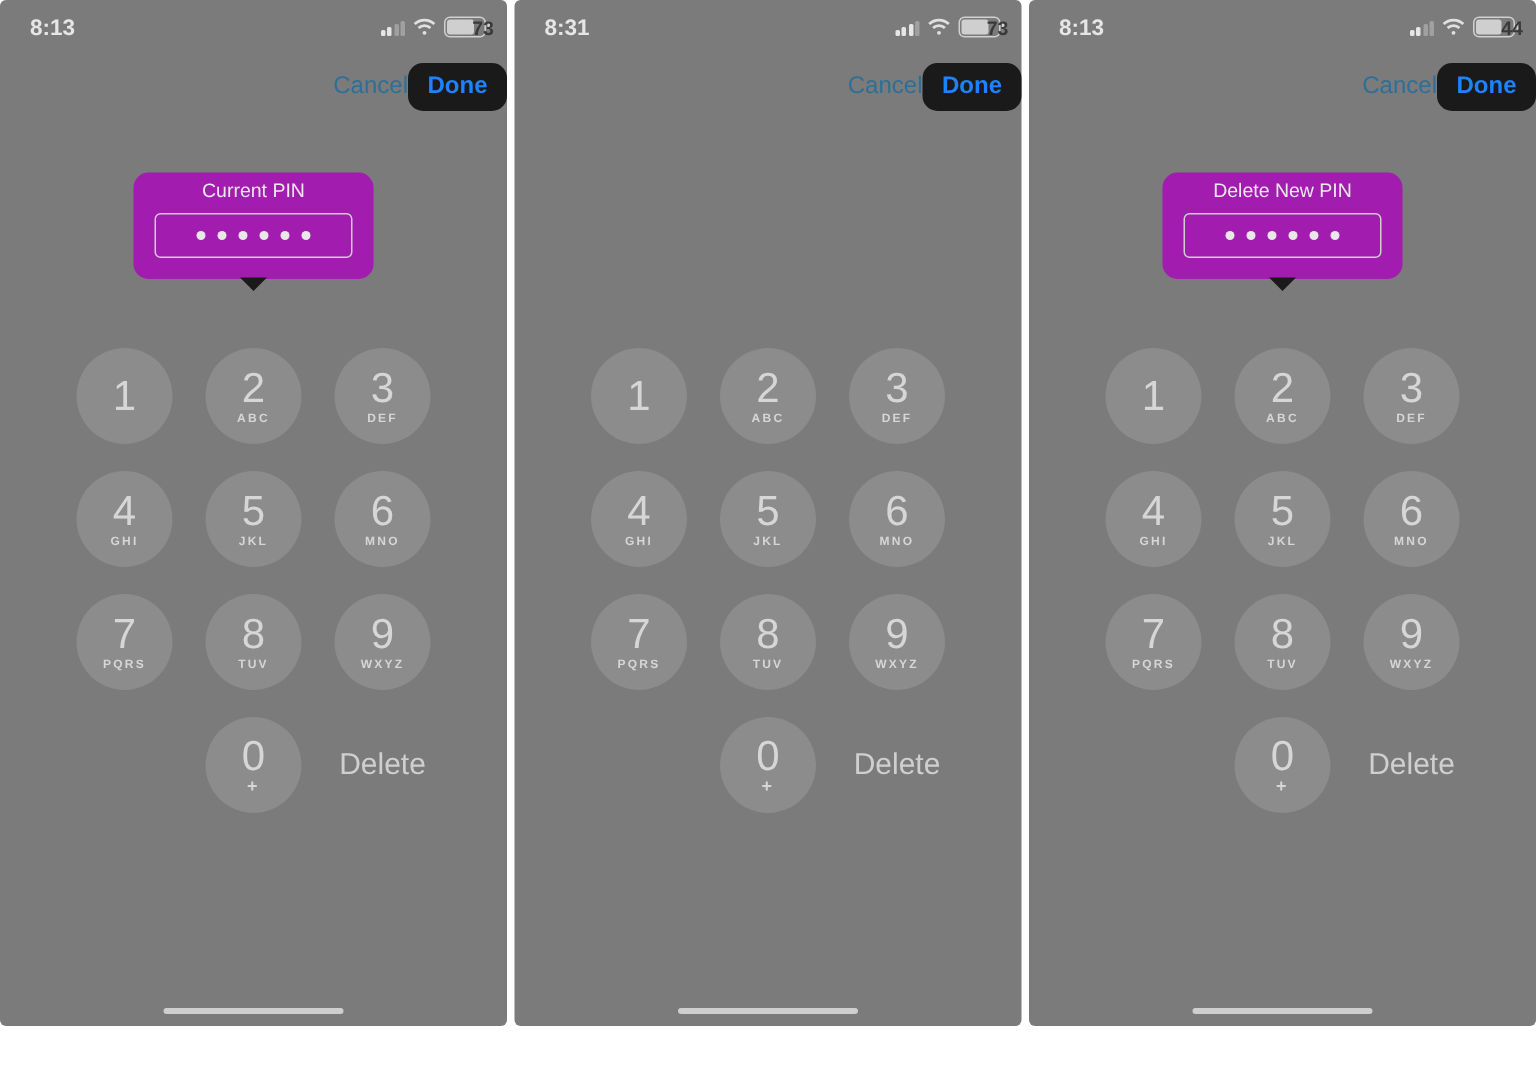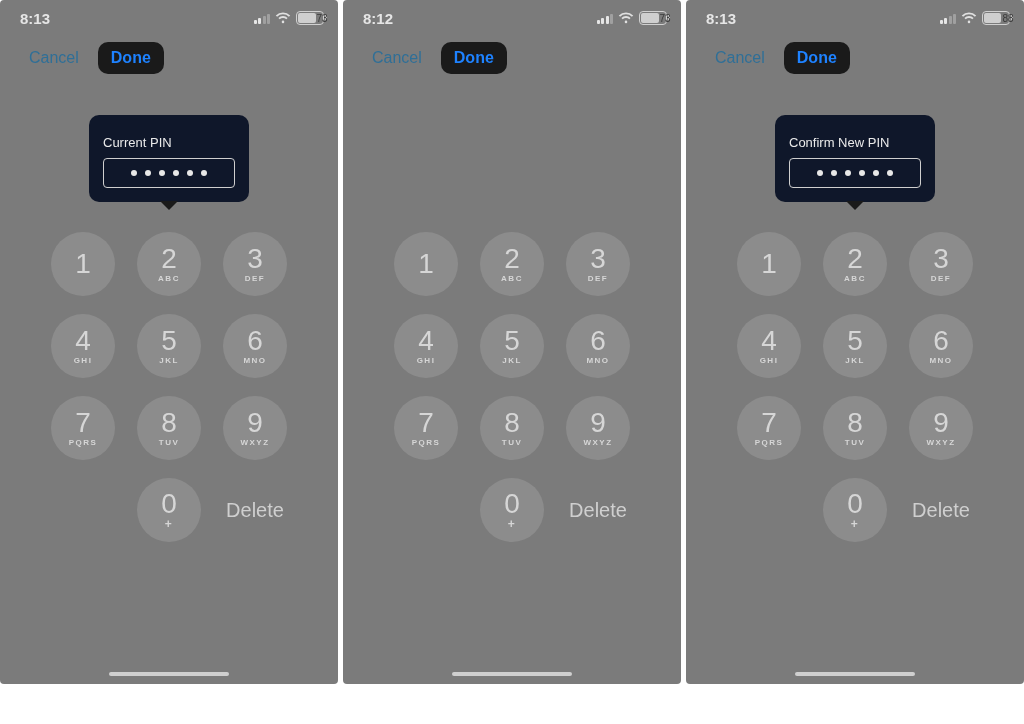--- a/index.html
+++ b/index.html
@@ -81,8 +81,8 @@
   }
   .battery-text {
     position: relative;
-    font-size: 10px;
-    font-weight: 400;
+    font-size: 13px;
+    font-weight: 700;
     color: #3a3a3a;
     z-index: 1;
     margin-left: 24px;

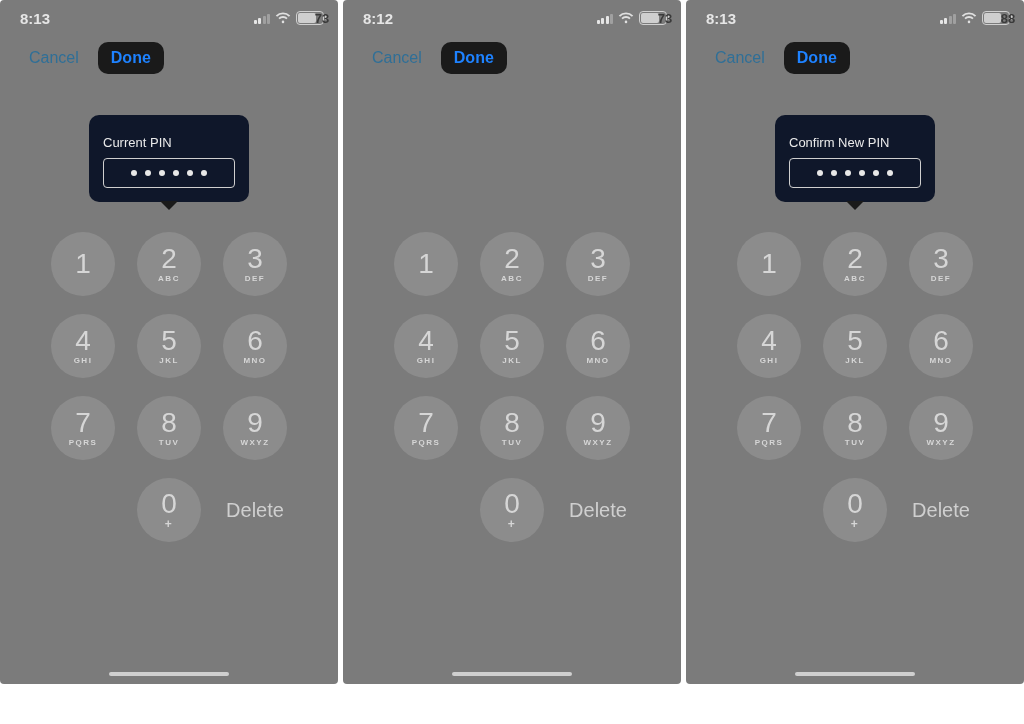--- a/index.html
+++ b/index.html
@@ -306,7 +306,7 @@
 
 <div class="screen">
   <div class="statusbar">
-    <span>8:12</span>
+    <span>8:31</span>
     <div class="status-right">
       <div class="signal-bars">
         <span></span>

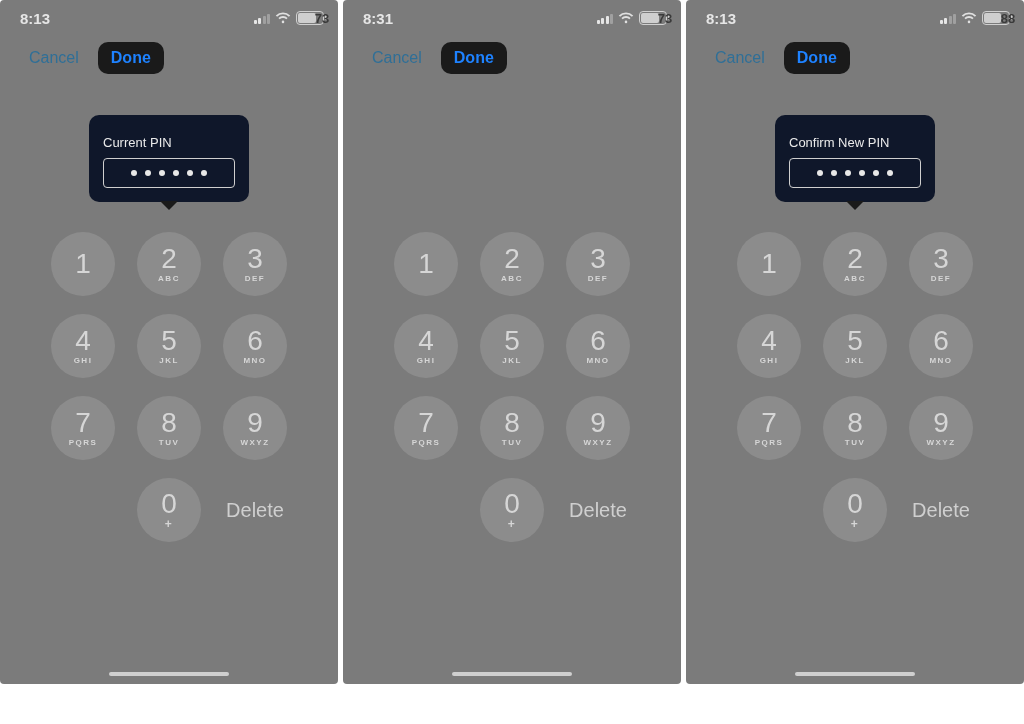--- a/index.html
+++ b/index.html
@@ -390,7 +390,7 @@
         </svg>
       <div class="battery">
         <div class="battery-fill" style="width: 17.28px;"></div>
-        <span class="battery-text">88</span>
+        <span class="battery-text">44</span>
       </div>
     </div>
   </div>

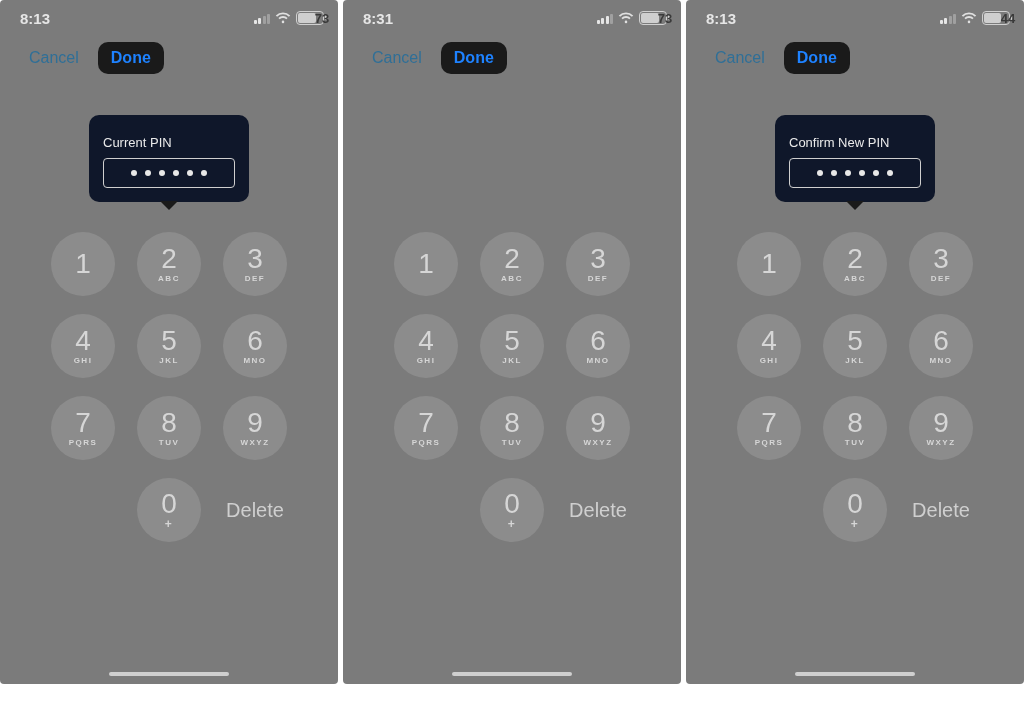--- a/index.html
+++ b/index.html
@@ -93,9 +93,8 @@
     height: 44px;
     display: flex;
     align-items: center;
-    justify-content: flex-start;
-    padding: 0 29px;
-    gap: 19px;
+    justify-content: flex-end;
+    padding: 0 0;
   }
   .cancel-btn {
     color: #2f6f97;

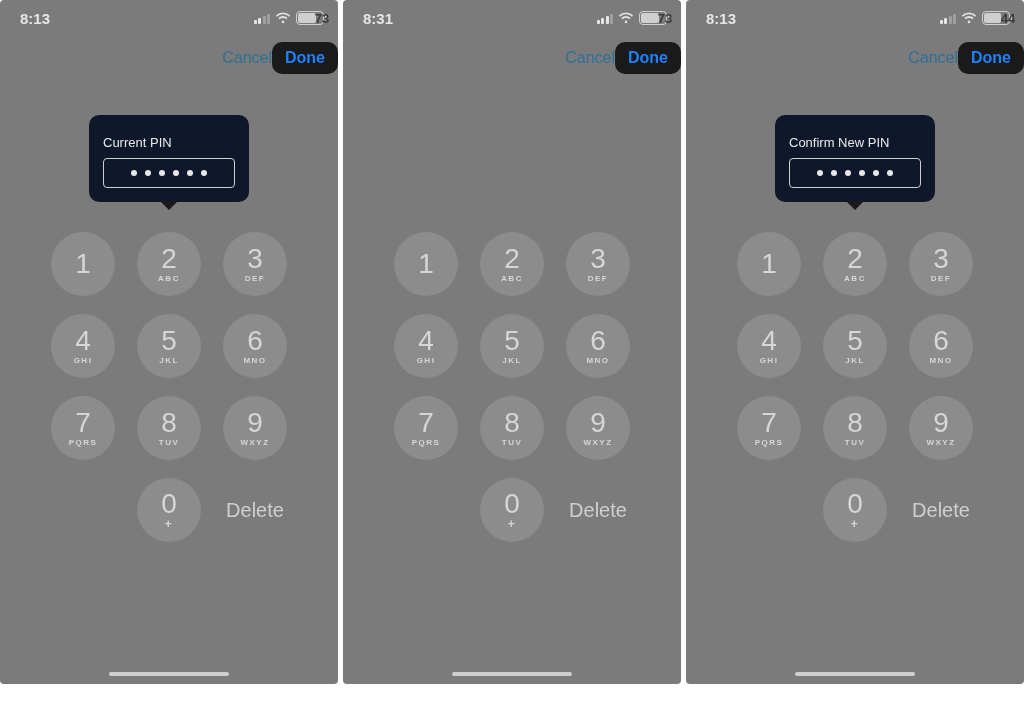--- a/index.html
+++ b/index.html
@@ -119,9 +119,10 @@
     top: 115px;
     left: 50%;
     transform: translateX(-50%);
-    background: #0f172a;
+    background: #a21caf;
     border-radius: 10px;
-    padding: 20px 14px 14px;
+    padding: 4px 14px 14px;
+    text-align: center;
     min-width: 160px;
   }
   .pin-box::after {

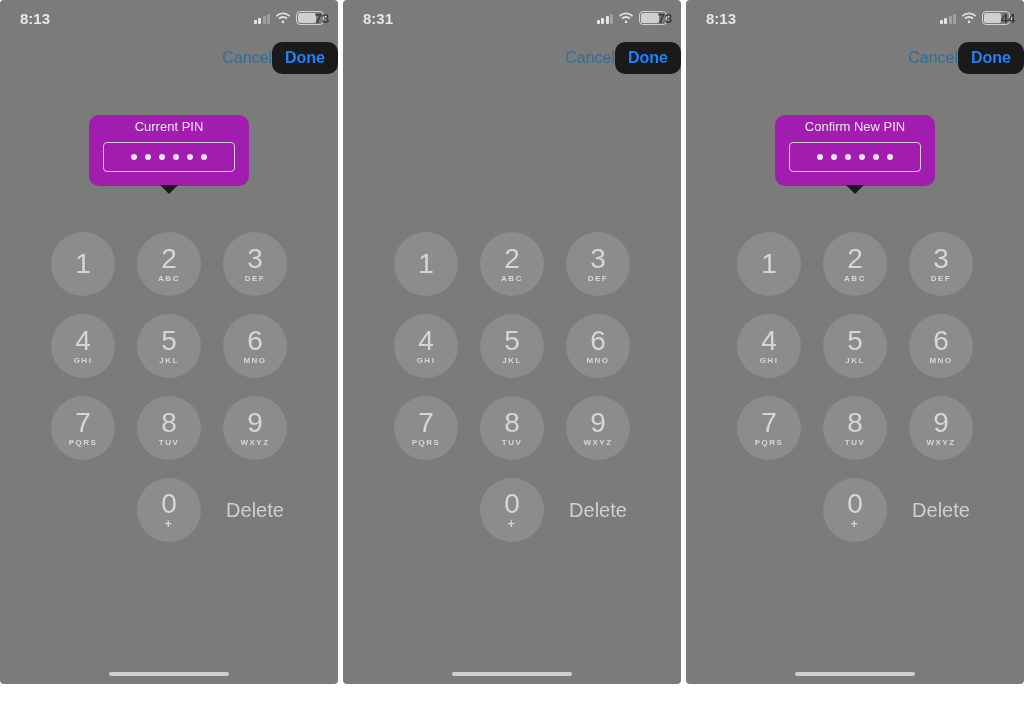--- a/index.html
+++ b/index.html
@@ -399,7 +399,7 @@
     <button class="done-btn">Done</button>
   </div>
   <div class="pin-box">
-    <div class="pin-title">Confirm New PIN</div>
+    <div class="pin-title">Delete New PIN</div>
     <div class="pin-field">
         <span class="pin-dot"></span>
         <span class="pin-dot"></span>

